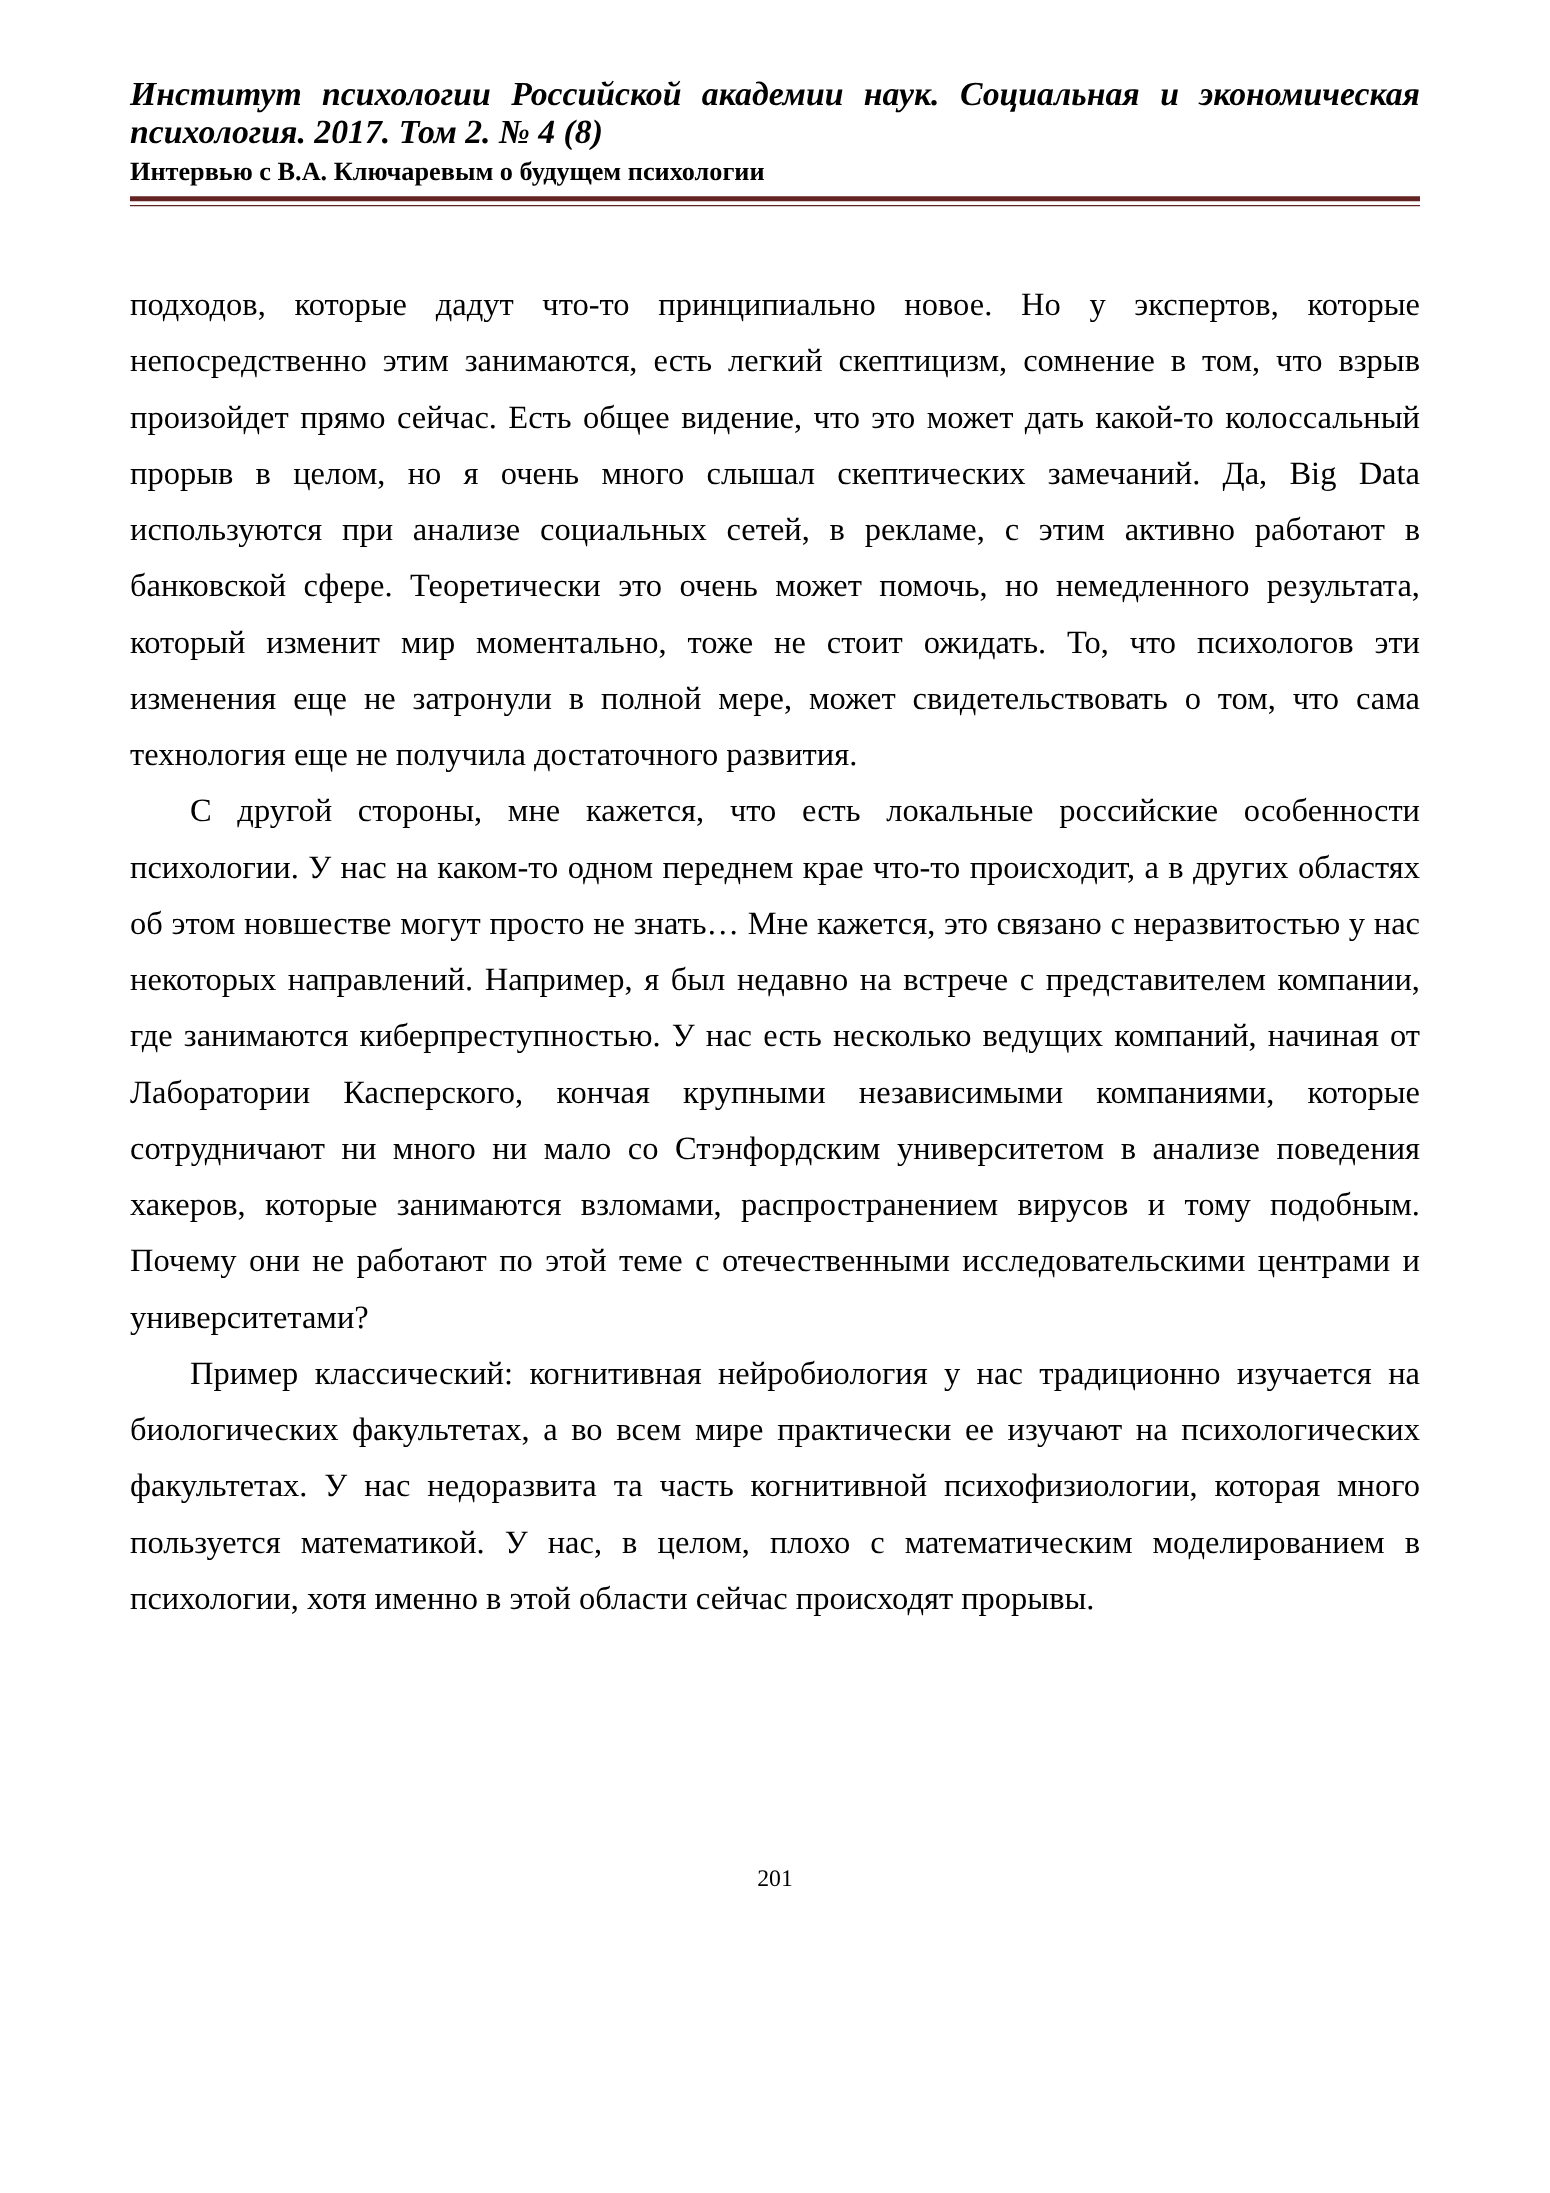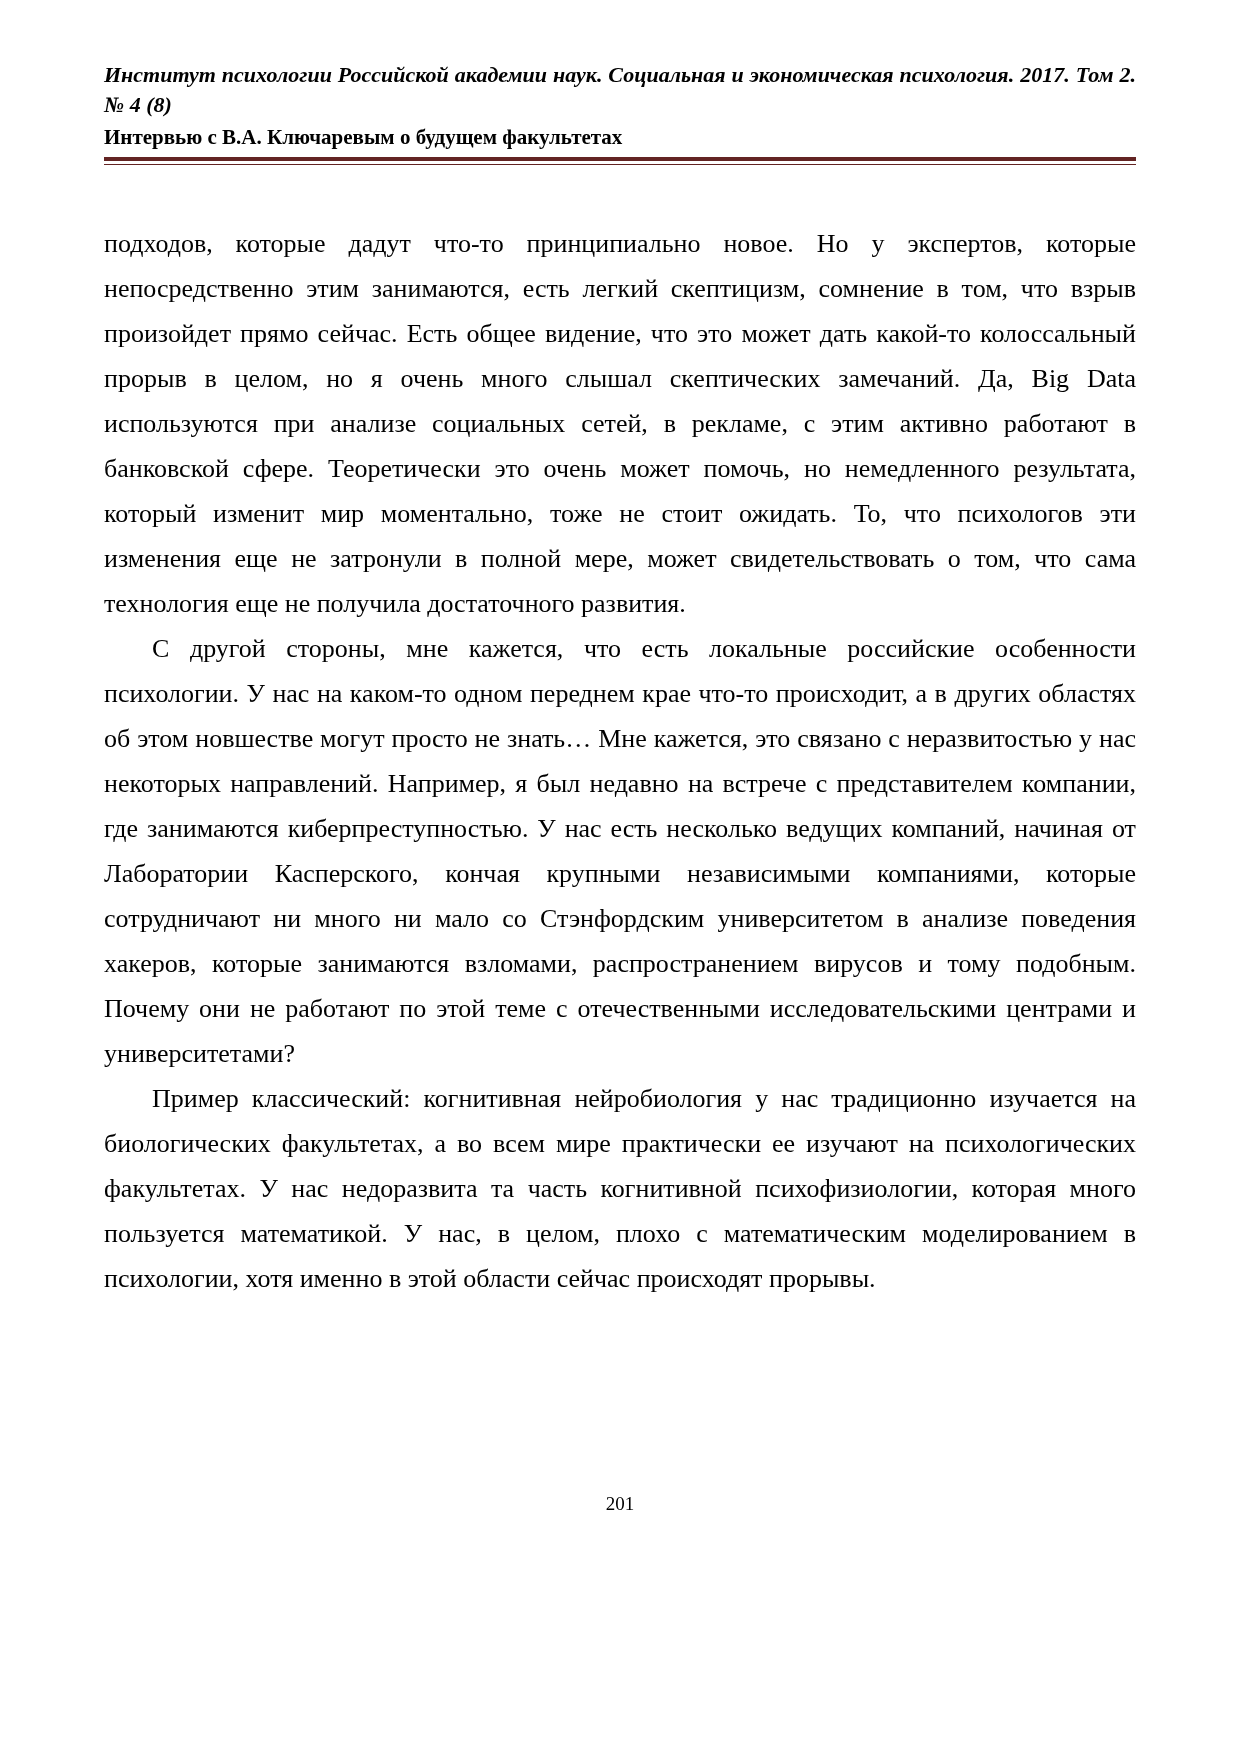--- a/index.html
+++ b/index.html
@@ -25,7 +25,7 @@
   .journal-line {
     font-weight: bold;
     font-style: italic;
-    font-size: 22px;
+    font-size: 27px;
     line-height: 30px;
     text-align: justify;
   }

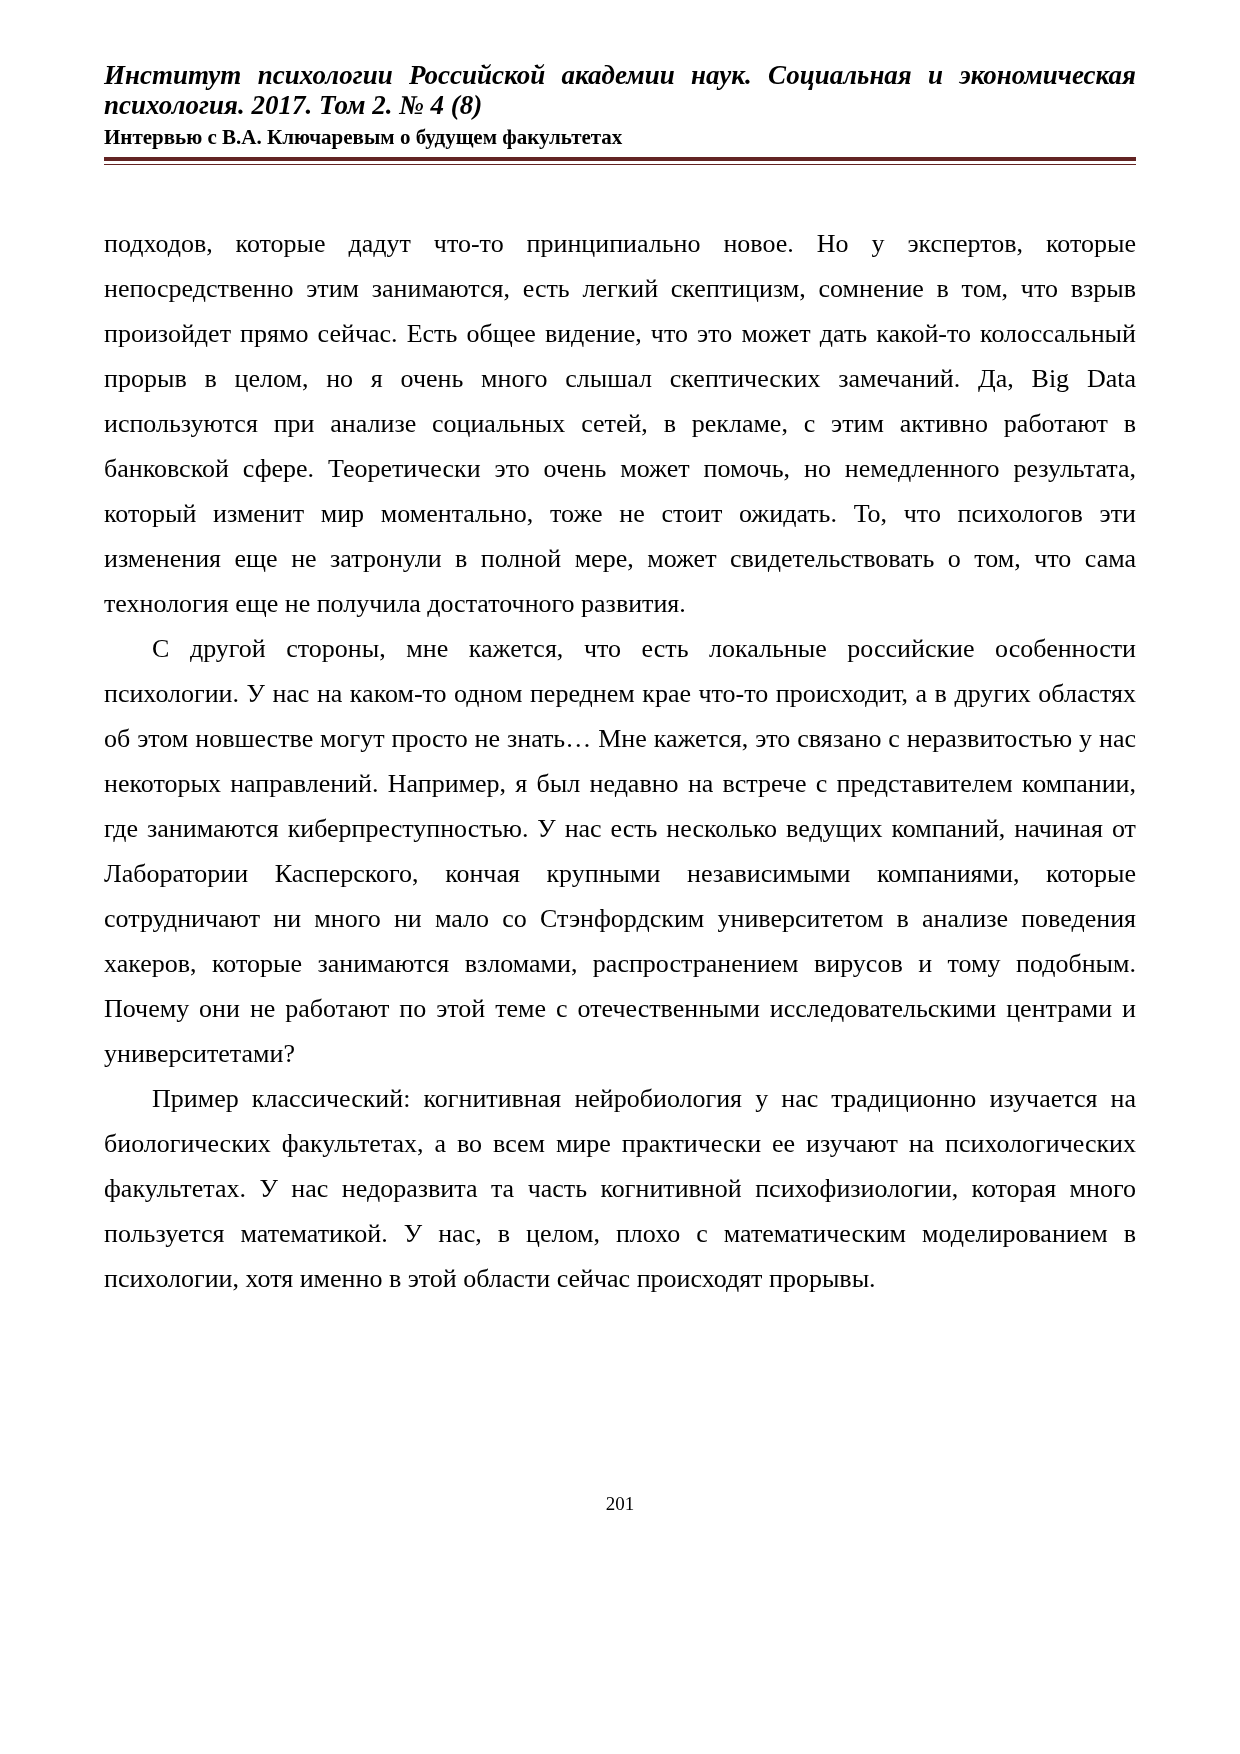--- a/index.html
+++ b/index.html
@@ -73,7 +73,7 @@
 
   <header class="doc-header">
     <div class="journal-line">Институт психологии Российской академии наук. Социальная и экономическая психология. 2017. Том 2. № 4 (8)</div>
-    <div class="article-title">Интервью с В.А. Ключаревым о будущем факультетах</div>
+    <div class="article-title">Интервью с В.А. Ключаревым о будущем психологии</div>
     <div class="header-rule" style="border-color: rgb(99, 36, 35);"></div>
   </header>
 

